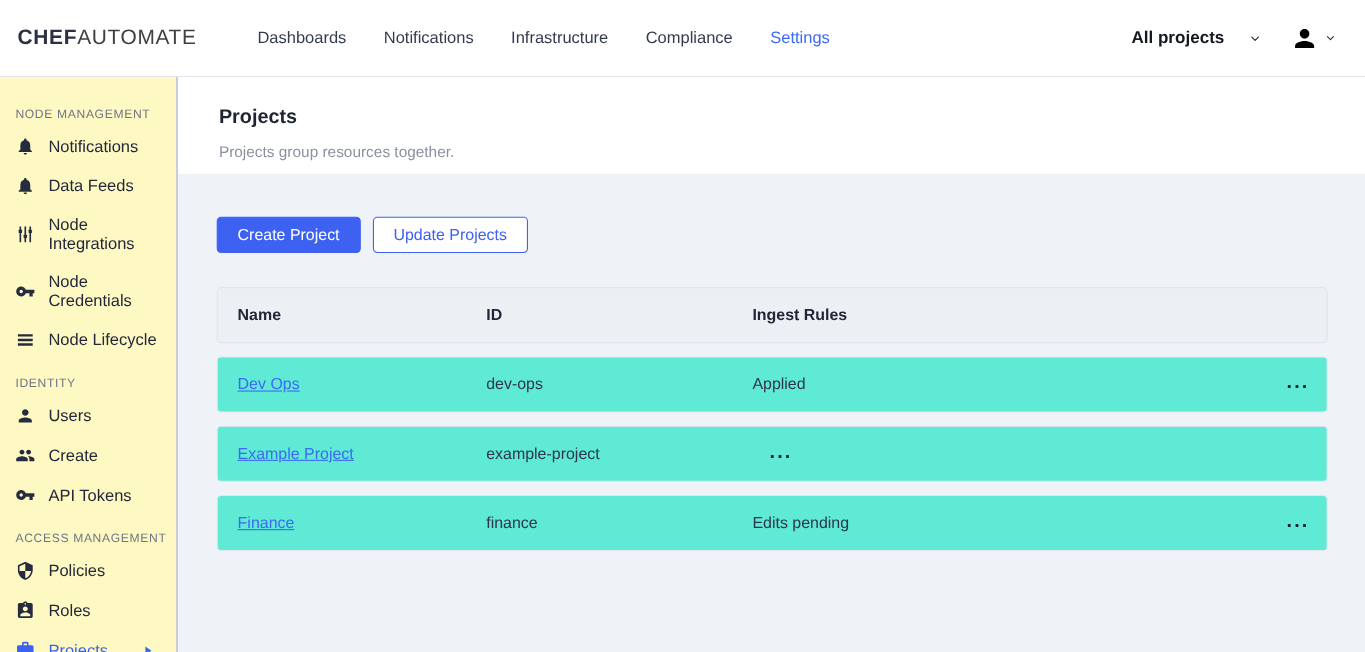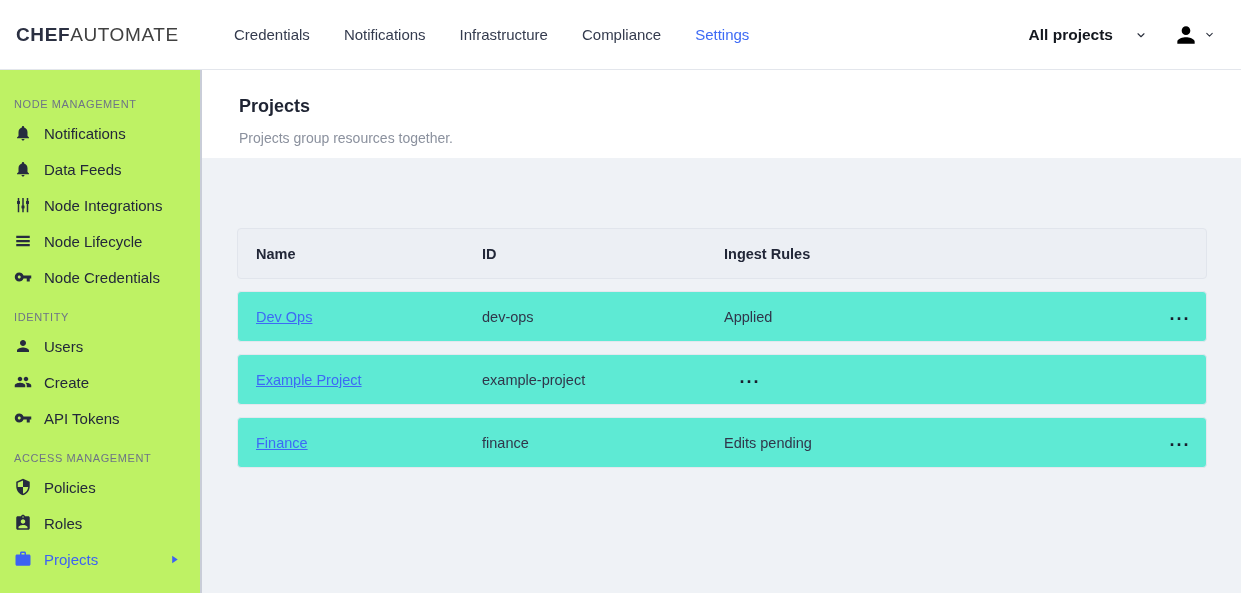--- a/index.html
+++ b/index.html
@@ -125,7 +125,7 @@
     <span class="brand-chef">CHEF</span><span class="brand-automate">AUTOMATE</span>
   </div>
   <nav class="nav-links">
-    <span class="nav-link">Credentials</span>
+    <span class="nav-link">Dashboards</span>
     <span class="nav-link">Notifications</span>
     <span class="nav-link">Infrastructure</span>
     <span class="nav-link">Compliance</span>

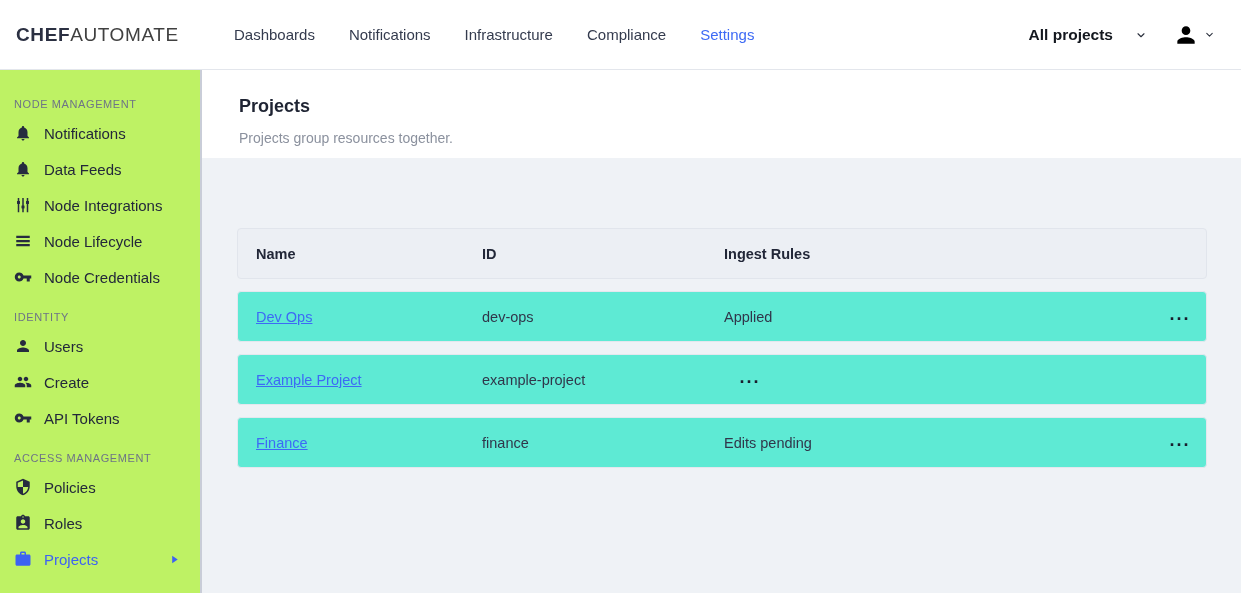--- a/index.html
+++ b/index.html
@@ -47,8 +47,8 @@
 
   
   .sidebar {
-    width: 202px;
-    background: #bef264;
+    width: 162px;
+    background: #fef9c3;
     border-right: 2px solid #c9cdd8;
     padding-top: 12px;
     flex-shrink: 0;

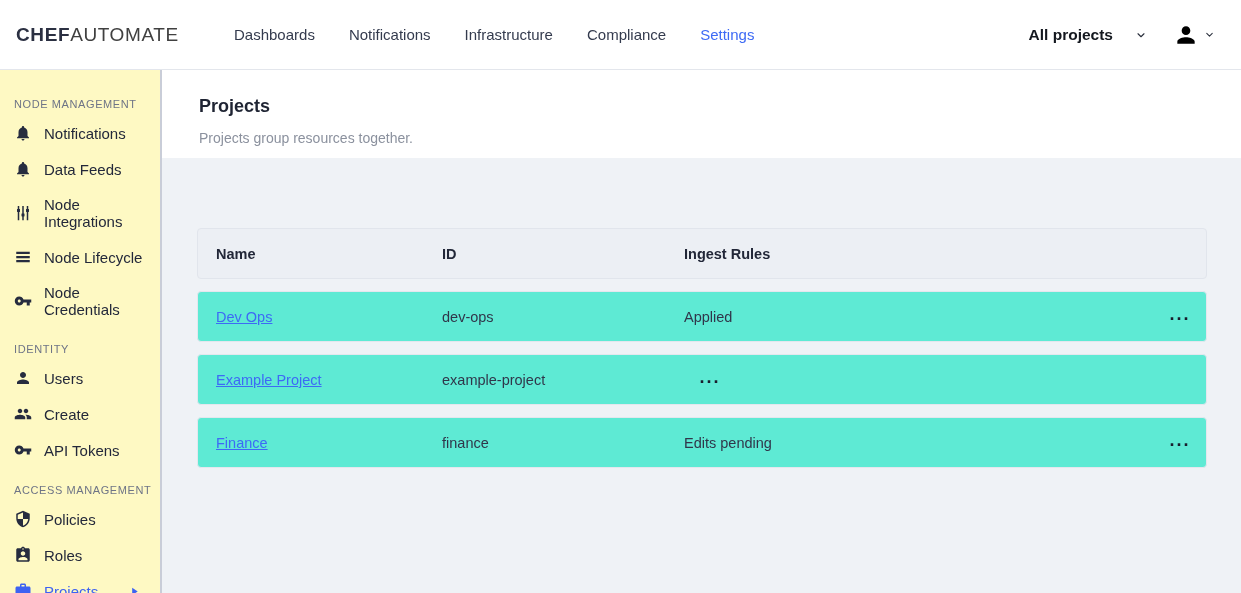--- a/index.html
+++ b/index.html
@@ -253,6 +253,10 @@
 
     <div class="content">
 
+      <div class="btn-row">
+        <button class="btn btn-primary">Create Project</button>
+        <button class="btn btn-secondary">Update Projects</button>
+      </div>
 
       <div class="table">
 

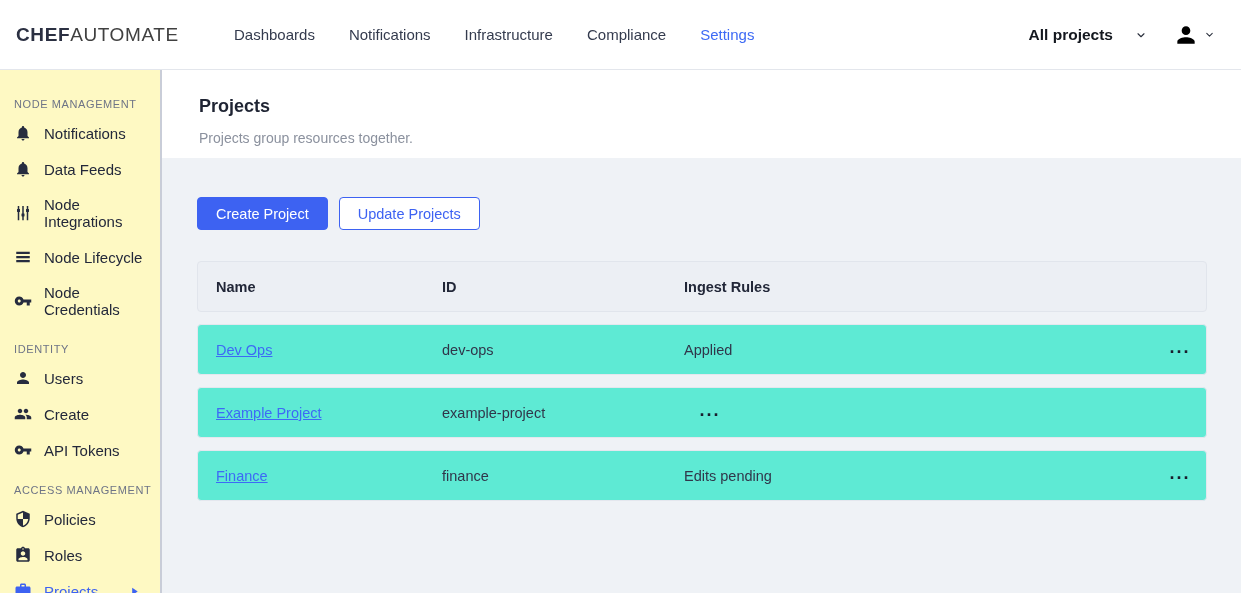--- a/index.html
+++ b/index.html
@@ -184,15 +184,15 @@
     </div>
     <div class="side-item">
       <svg class="icon" viewBox="0 0 24 24" width="18" height="18" fill="currentColor">
+          <path d="M12.65 10C11.83 7.67 9.61 6 7 6c-3.31 0-6 2.69-6 6s2.69 6 6 6c2.61 0 4.83-1.67 5.65-4H17v4h4v-4h2v-4H12.65zM7 14c-1.1 0-2-.9-2-2s.9-2 2-2 2 .9 2 2-.9 2-2 2z"></path>
+        </svg>
+      <span>Node Credentials</span>
+    </div>
+    <div class="side-item">
+      <svg class="icon" viewBox="0 0 24 24" width="18" height="18" fill="currentColor">
           <path d="M3 5h18v3H3zM3 10.5h18v3H3zM3 16h18v3H3z"></path>
         </svg>
       <span>Node Lifecycle</span>
-    </div>
-    <div class="side-item">
-      <svg class="icon" viewBox="0 0 24 24" width="18" height="18" fill="currentColor">
-          <path d="M12.65 10C11.83 7.67 9.61 6 7 6c-3.31 0-6 2.69-6 6s2.69 6 6 6c2.61 0 4.83-1.67 5.65-4H17v4h4v-4h2v-4H12.65zM7 14c-1.1 0-2-.9-2-2s.9-2 2-2 2 .9 2 2-.9 2-2 2z"></path>
-        </svg>
-      <span>Node Credentials</span>
     </div>
 
     <div class="side-section-title">IDENTITY</div>

